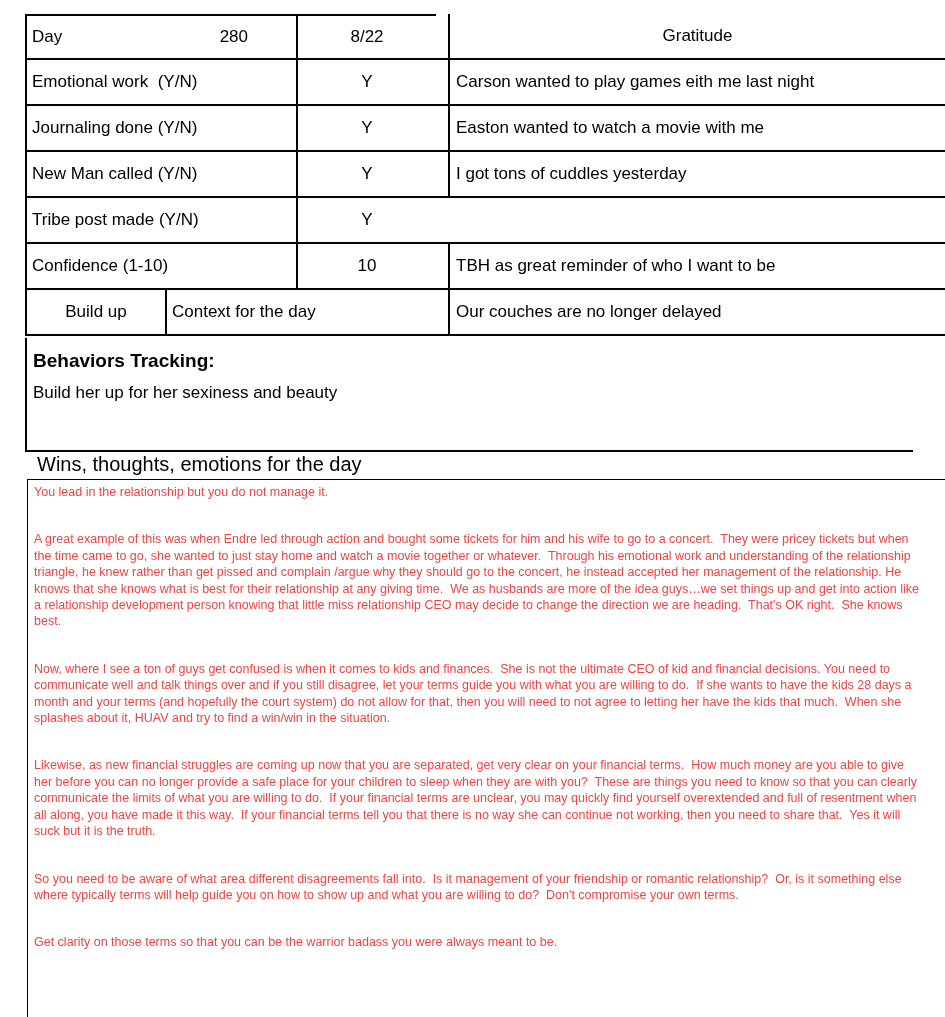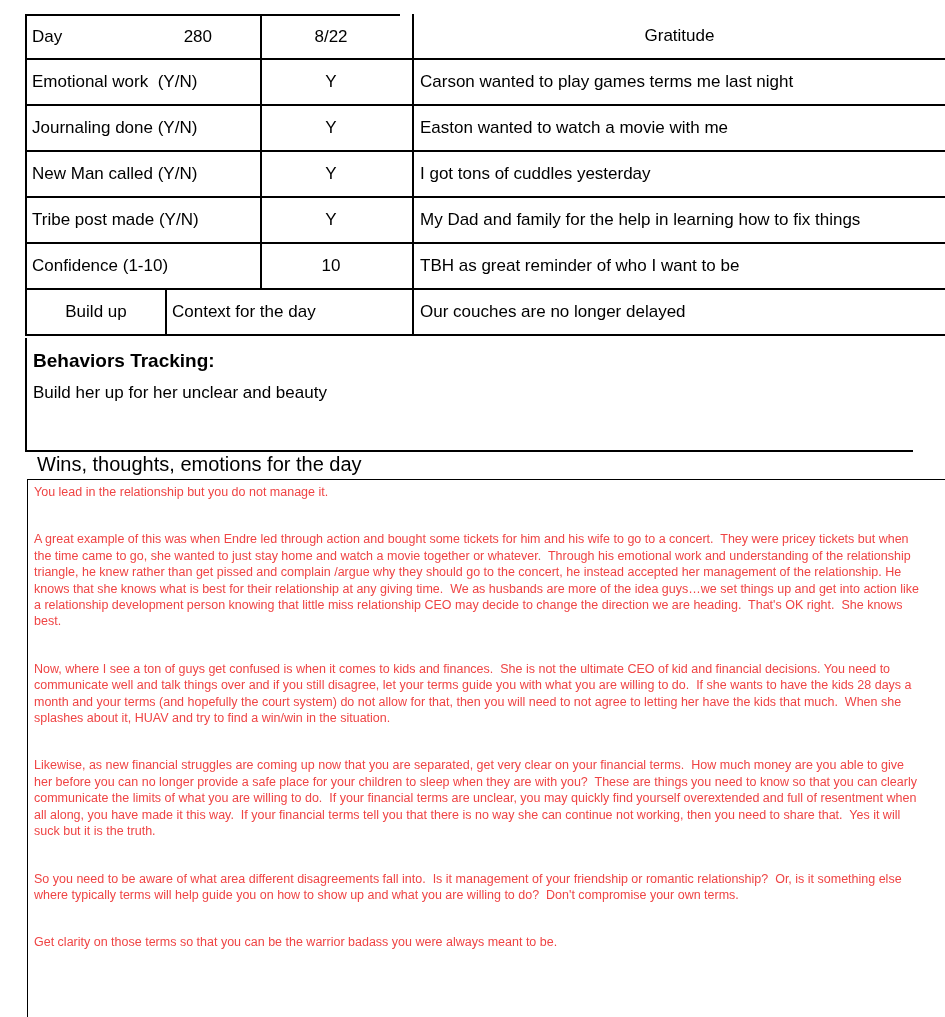--- a/index.html
+++ b/index.html
@@ -33,7 +33,7 @@
     white-space: pre-wrap;
     overflow: hidden;
   }
-  .cA { width: 235px; border-left: 2px solid #000; padding-left: 5px; }
+  .cA { width: 271px; border-left: 2px solid #000; padding-left: 5px; }
   .cB { width: 140px; border-left: 2px solid #000; justify-content: center; text-align: center; }
   .cC { flex: 1; border-left: 2px solid #000; padding-left: 6px; margin-left: 12px; }
   .trow.header .cA, .trow.header .cB { border-top: 2px solid #000; }

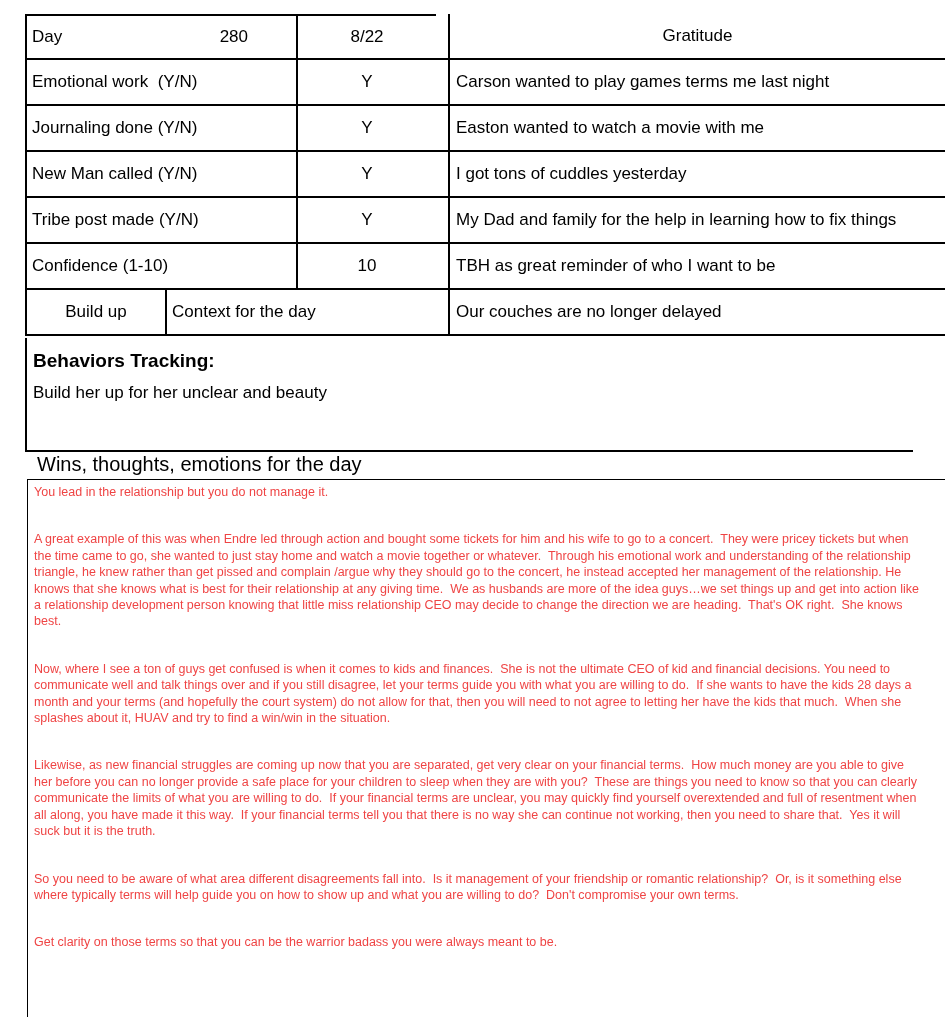--- a/index.html
+++ b/index.html
@@ -105,7 +105,7 @@
     <div class="trow">
       <div class="cell cA">Emotional work  (Y/N)</div>
       <div class="cell cB">Y</div>
-      <div class="cell cC">Carson wanted to play games terms me last night</div>
+      <div class="cell cC">Carson wanted to play games eith me last night</div>
     </div>
 
     <div class="trow">

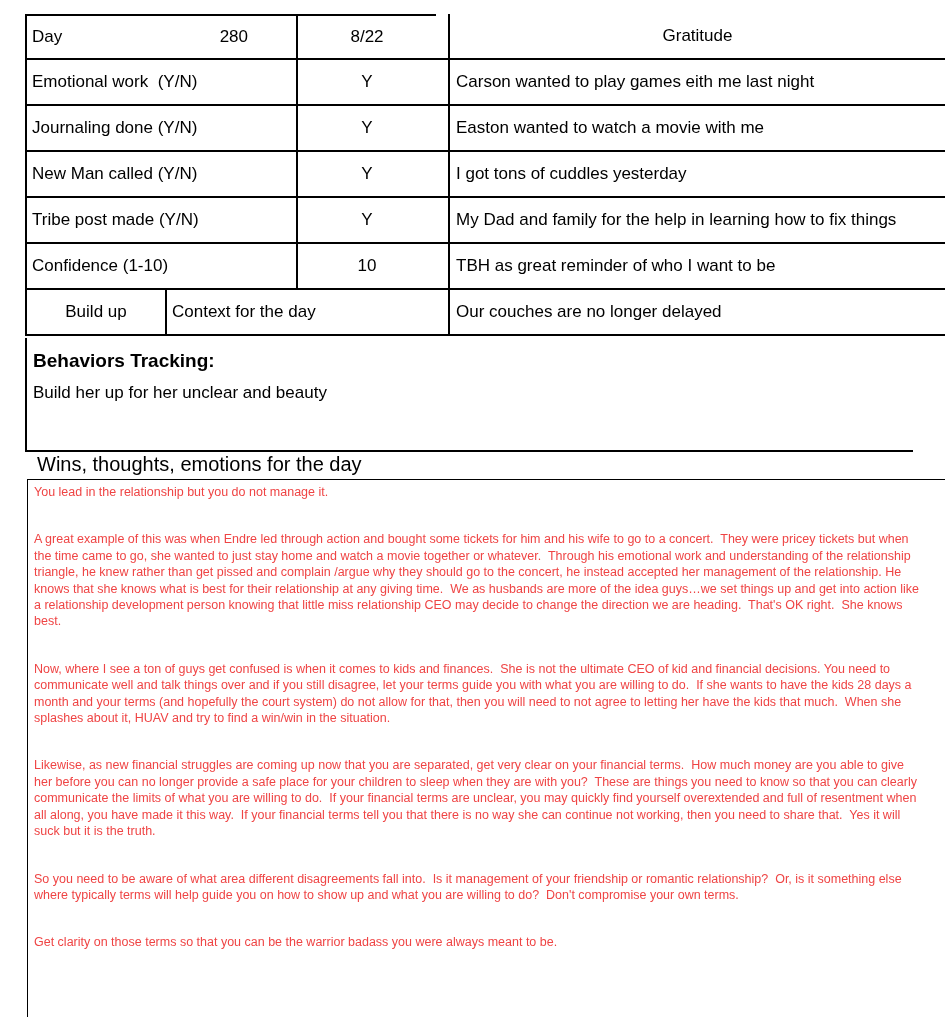--- a/index.html
+++ b/index.html
@@ -123,7 +123,6 @@
     <div class="trow">
       <div class="cell cA">Tribe post made (Y/N)</div>
       <div class="cell cB">Y</div>
-      <div class="cell cC">My Dad and family for the help in learning how to fix things</div>
     </div>
 
     <div class="trow">

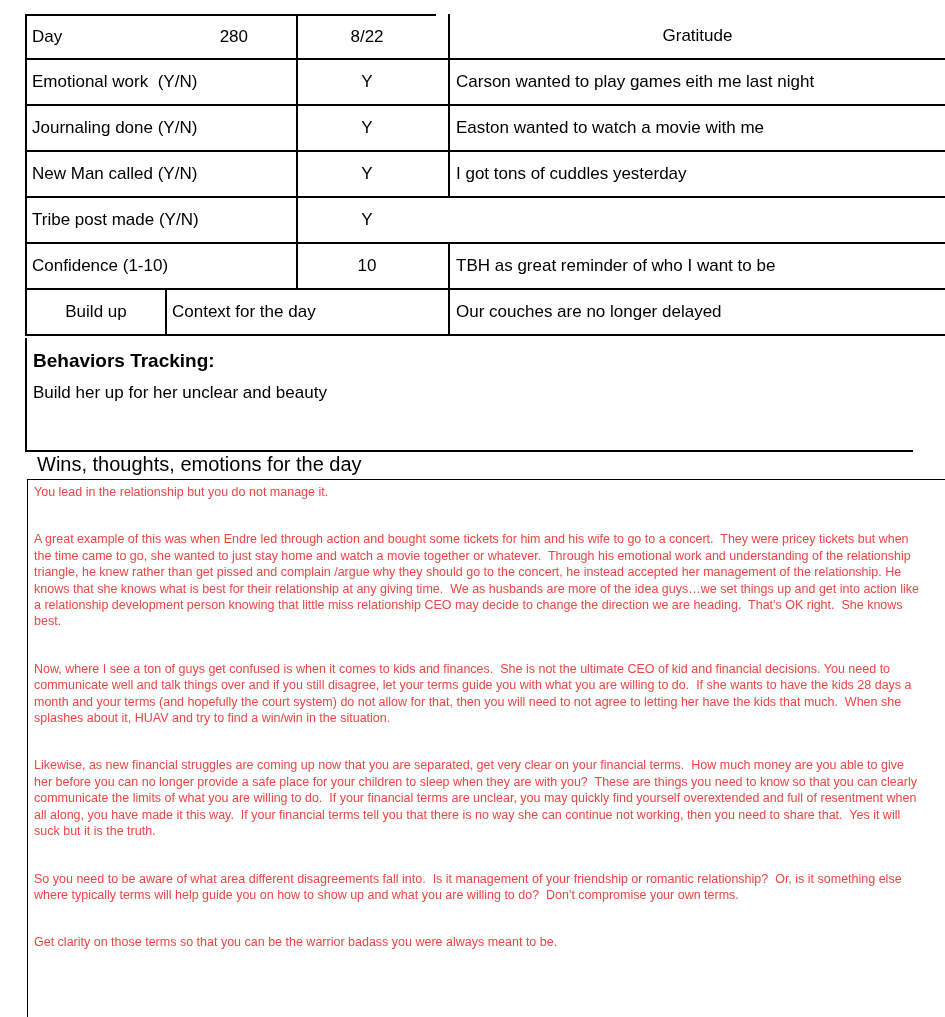--- a/index.html
+++ b/index.html
@@ -141,7 +141,7 @@
 
   <div class="behaviors">
     <div class="behaviors-title">Behaviors Tracking:</div>
-    <div class="behaviors-note">Build her up for her unclear and beauty</div>
+    <div class="behaviors-note">Build her up for her sexiness and beauty</div>
   </div>
 
   <div class="wins-heading">Wins, thoughts, emotions for the day</div>

